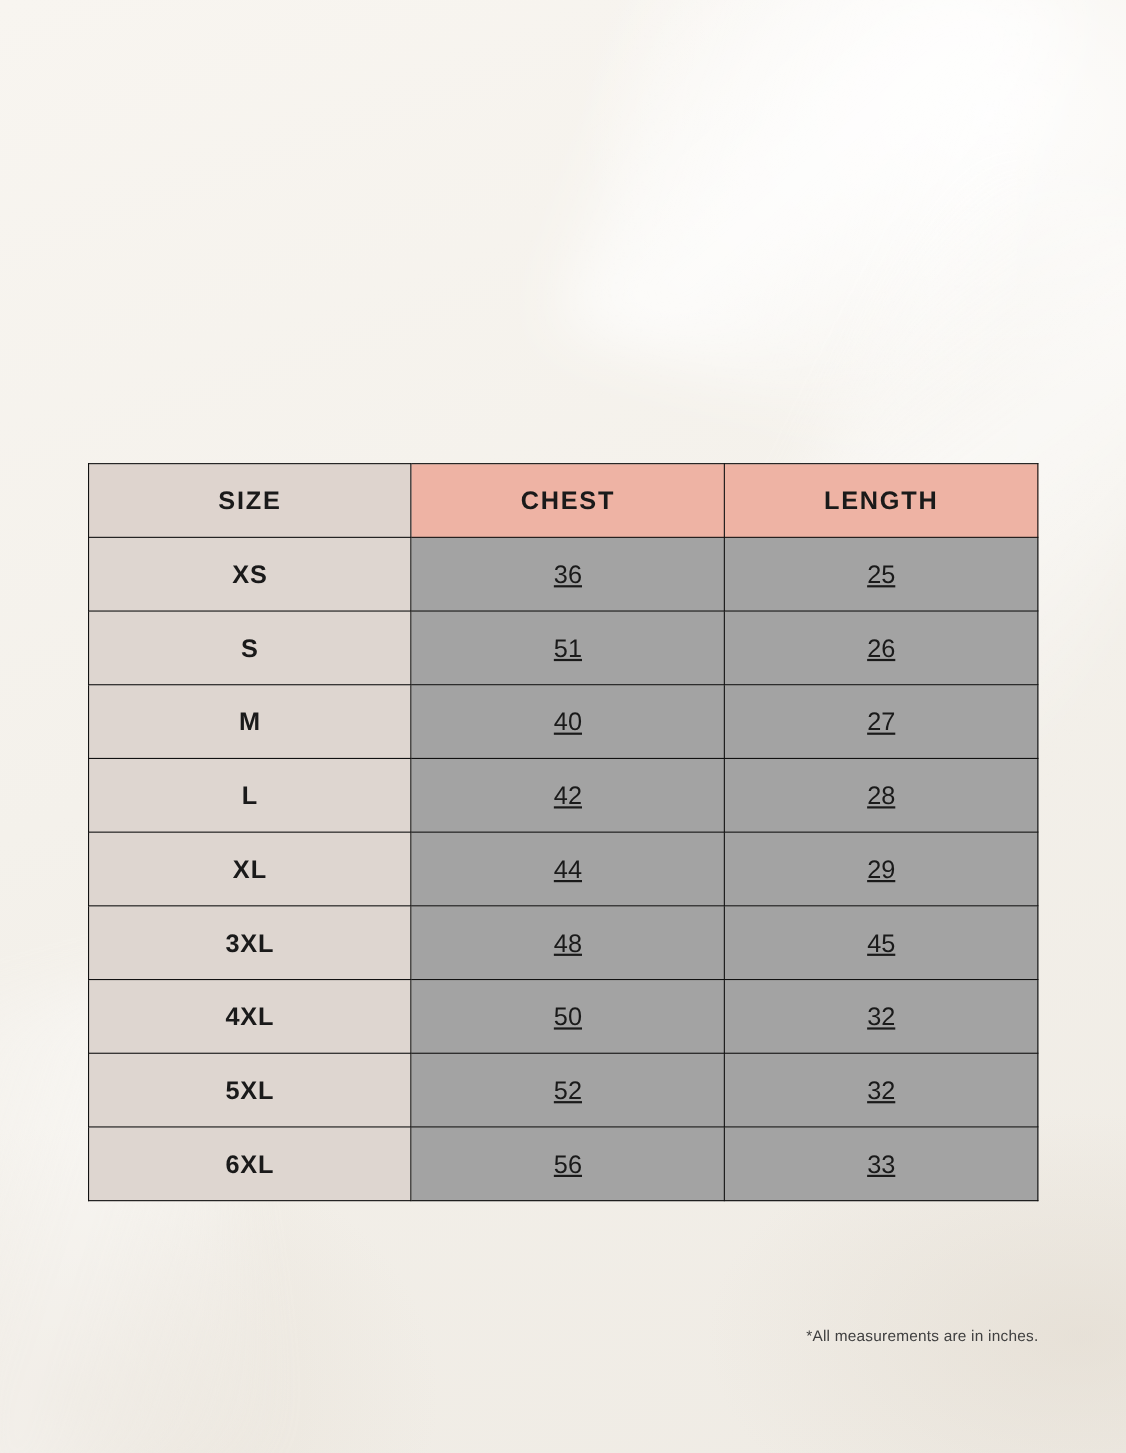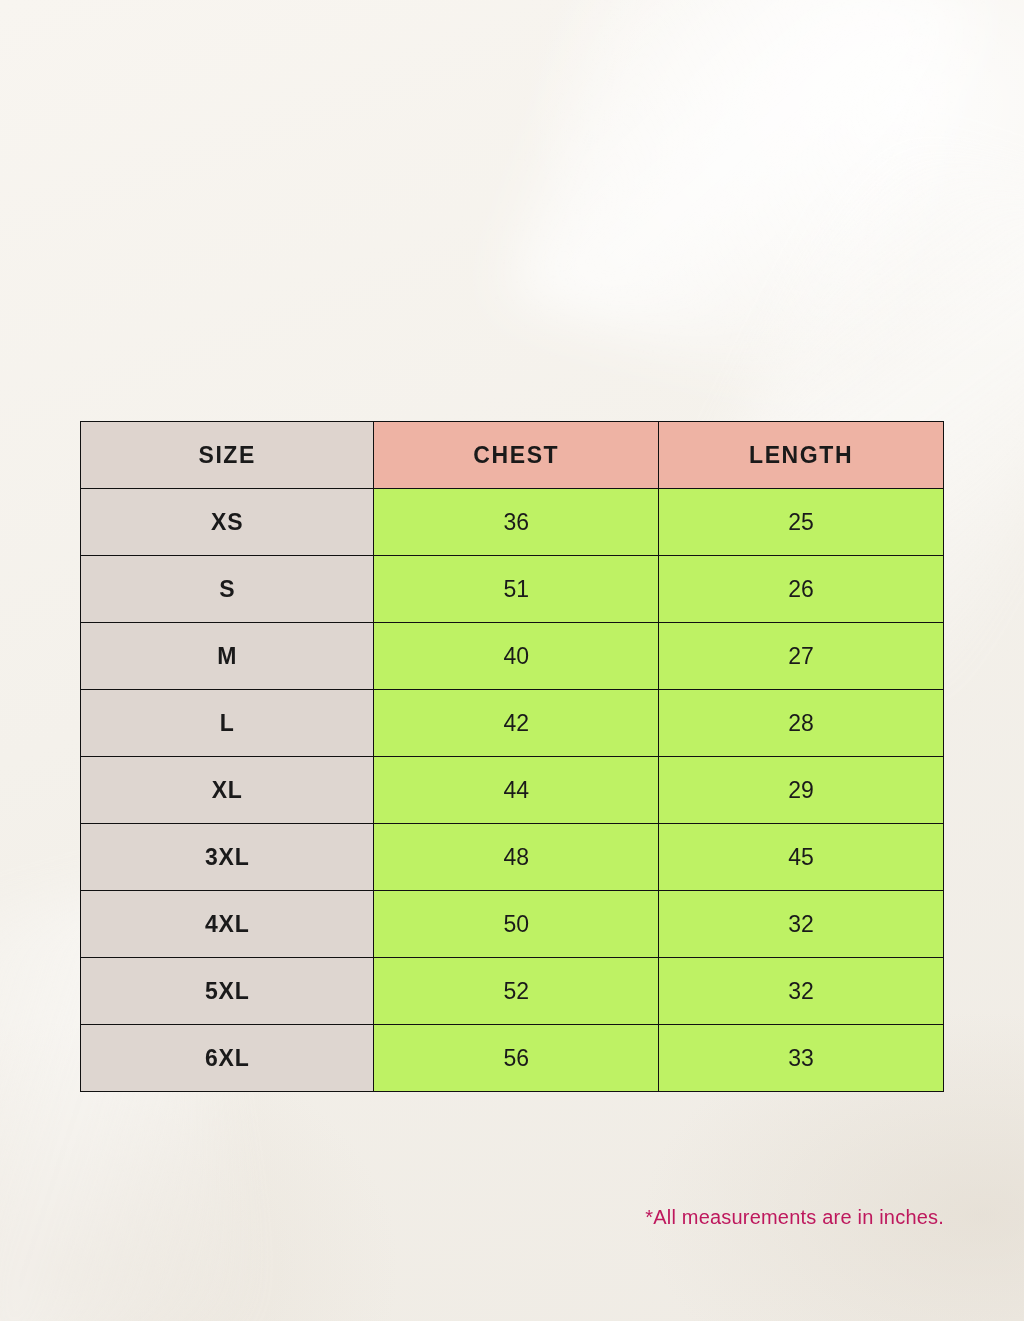--- a/index.html
+++ b/index.html
@@ -110,8 +110,9 @@
     letter-spacing: 0.8px;
   }
   td.cell-val {
-    background: #bef264;
+    background: #a3a3a3;
     font-weight: 400;
+    text-decoration: underline;
   }
 
   .footnote {

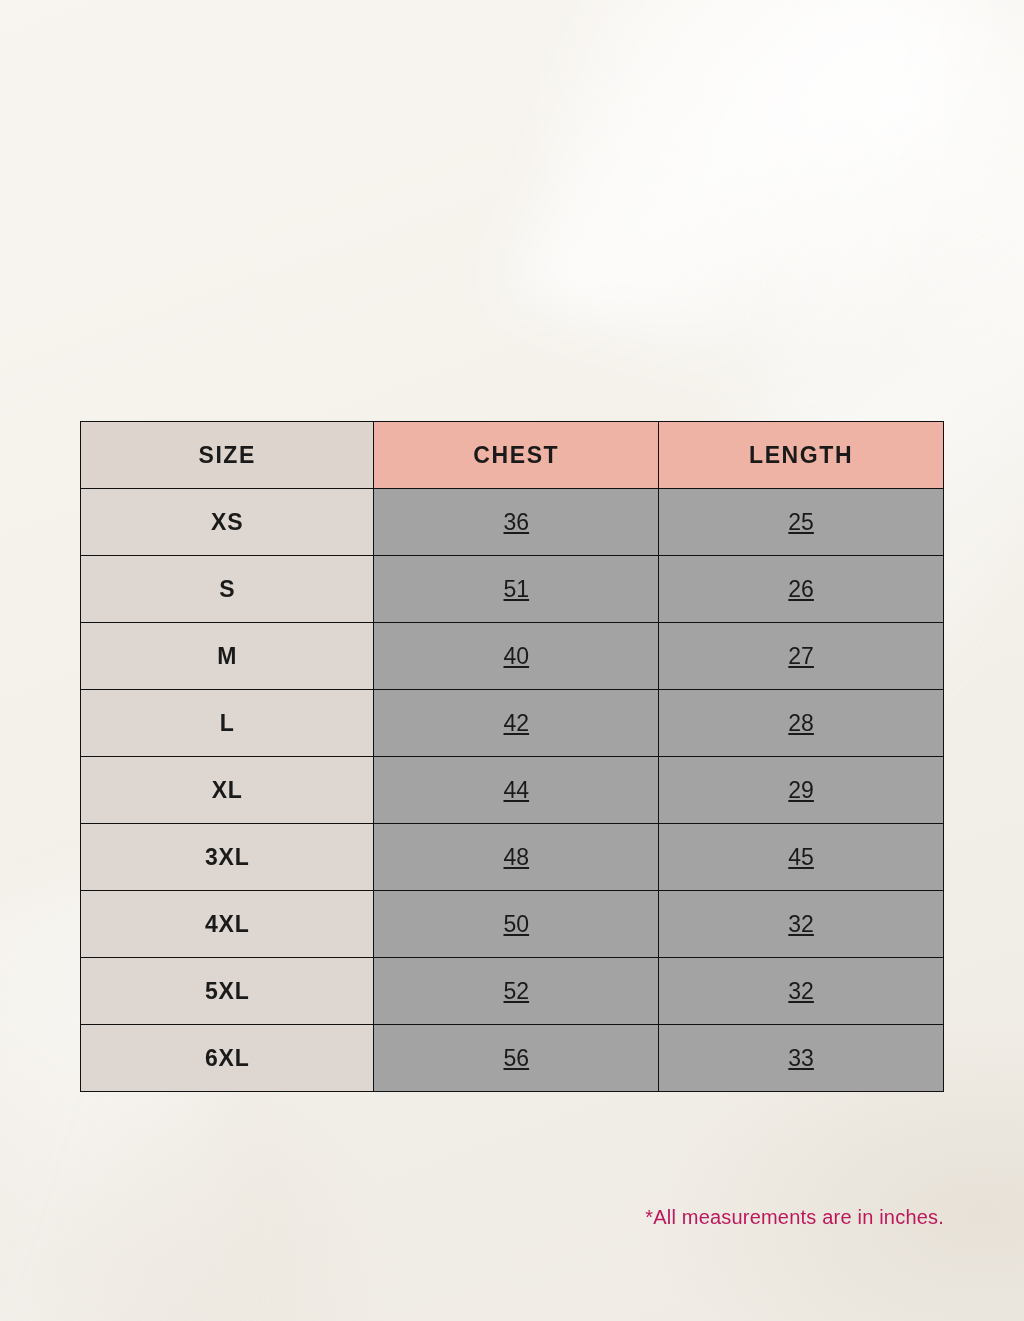--- a/index.html
+++ b/index.html
@@ -119,8 +119,8 @@
     position: absolute;
     right: 80px;
     top: 1206px;
-    font-size: 20px;
-    color: #be185d;
+    font-size: 14px;
+    color: #404040;
     letter-spacing: 0.2px;
   }
 </style>

